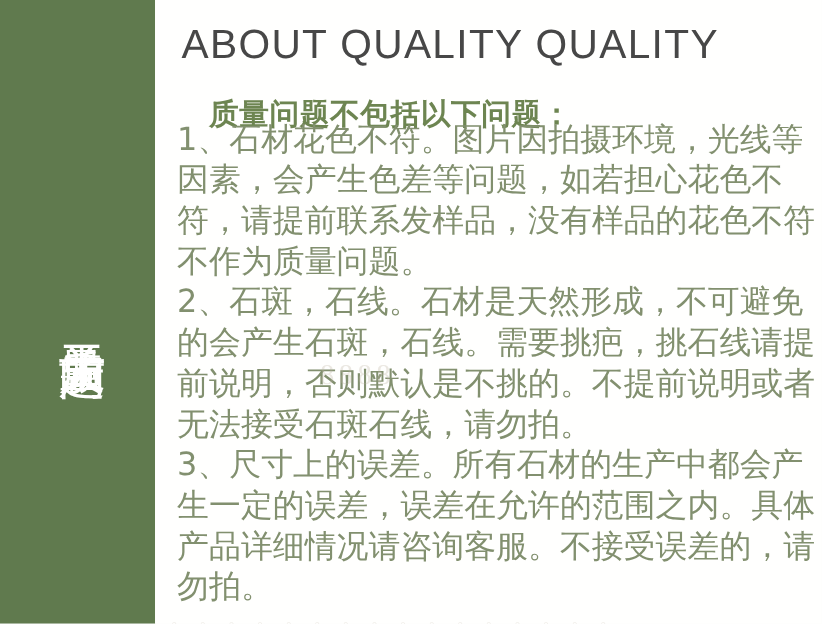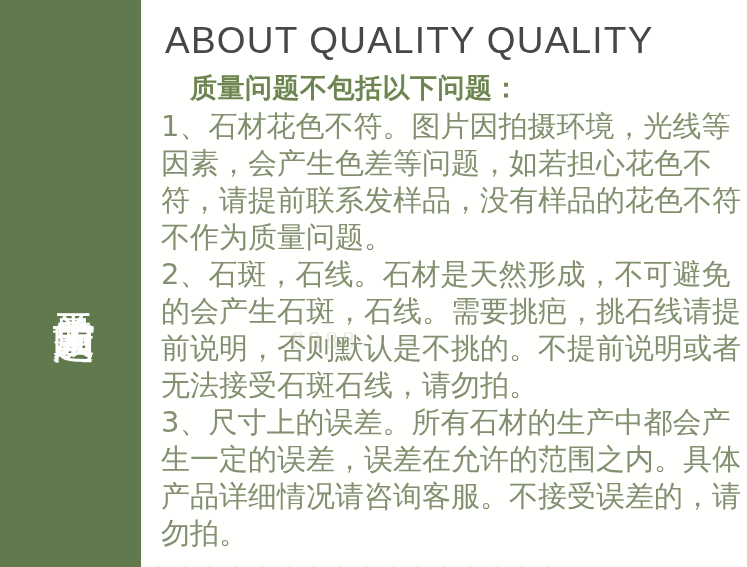--- a/index.html
+++ b/index.html
@@ -67,7 +67,7 @@
   #subtitle {
     position: absolute;
     left: 49px;
-    top: 70px;
+    top: 86px;
     color: #6d8551;
     font-size: 27px;
     font-weight: bold;

